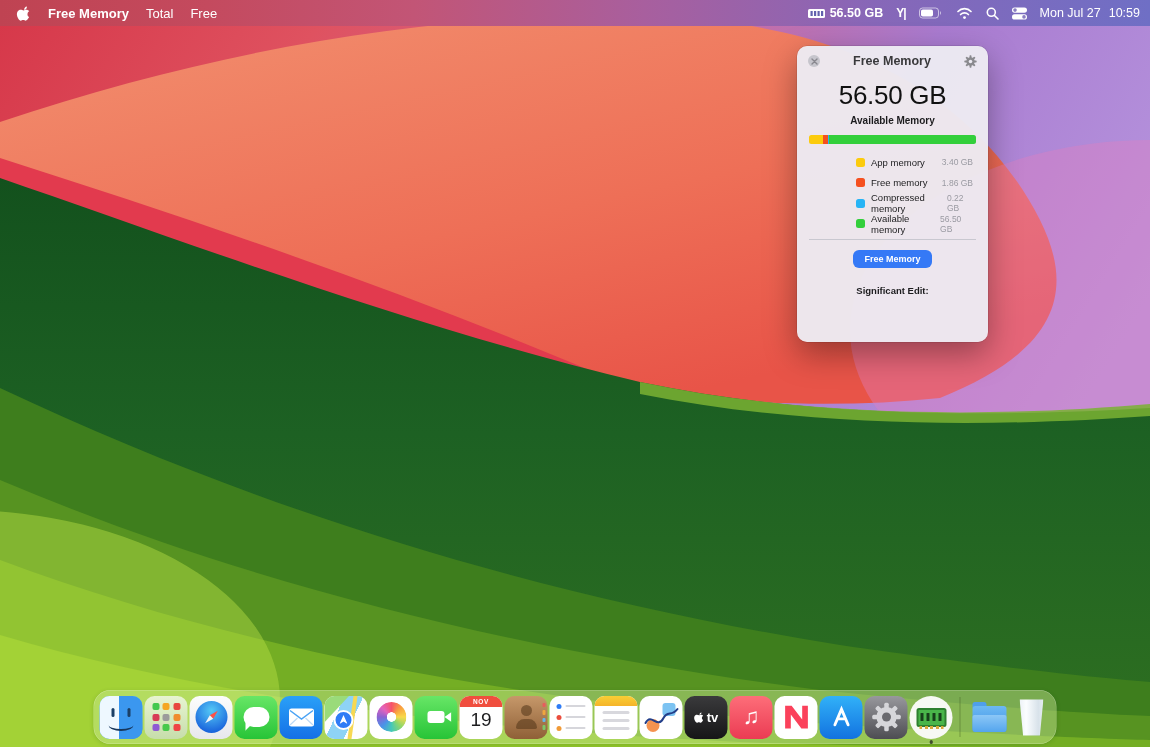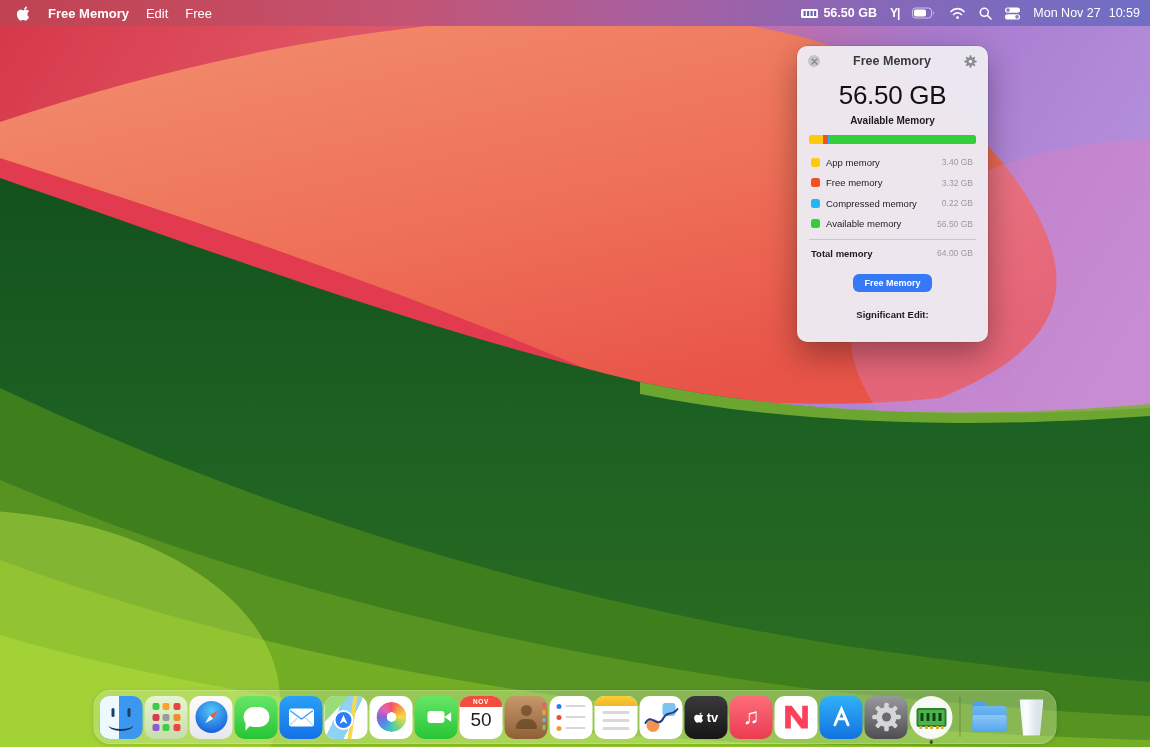--- a/index.html
+++ b/index.html
@@ -208,7 +208,7 @@
         </svg>
       </span>
       <span class="appname mb-item">Free Memory</span>
-      <span class="mb-item">Edit</span>
+      <span class="mb-item">Total</span>
       <span class="mb-item">Free</span>
     </div>
     <div class="mb-right">

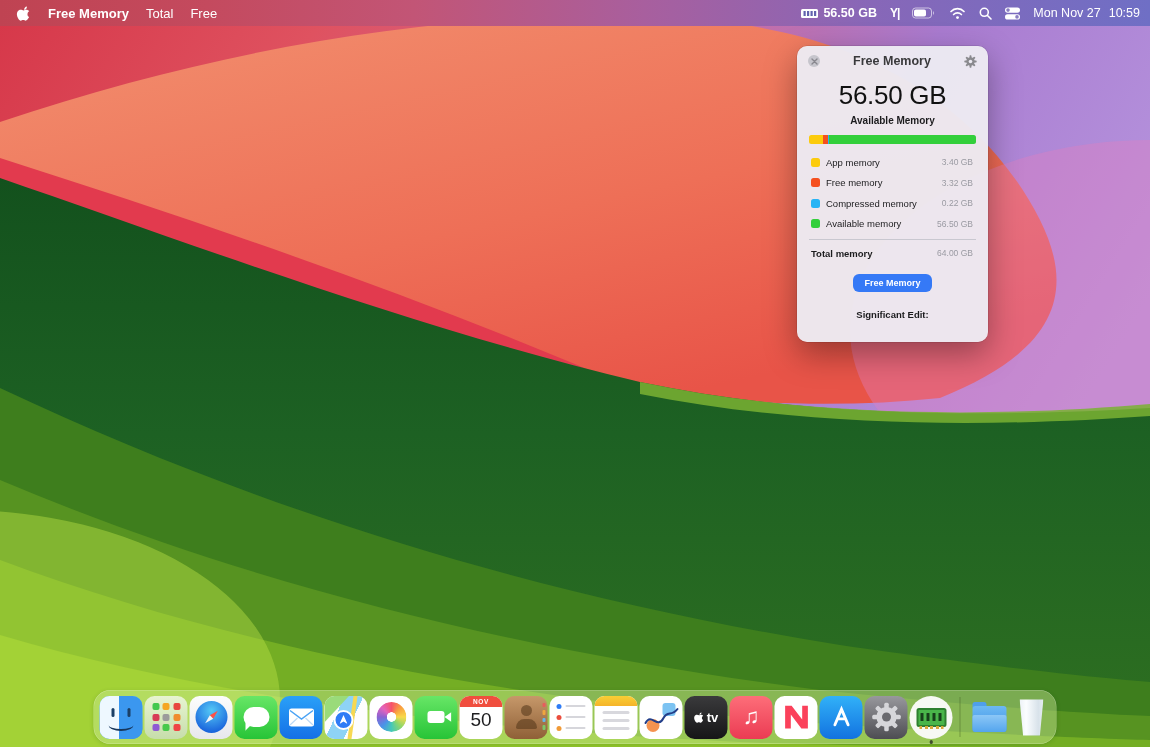--- a/index.html
+++ b/index.html
@@ -256,7 +256,7 @@
           </svg>
       </span>
       <span class="mb-clock">
-        <span>Mon Nov 27</span>
+        <span>Mon Jul 27</span>
         <span>10:59</span>
       </span>
     </div>

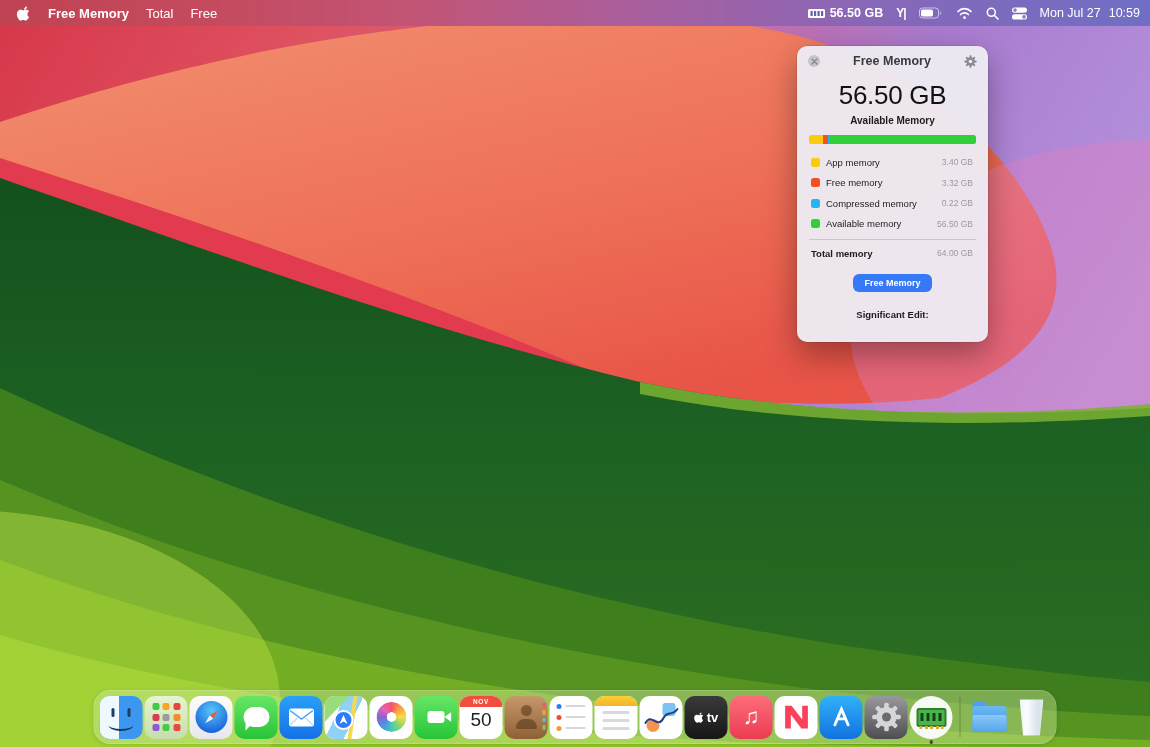--- a/index.html
+++ b/index.html
@@ -32,7 +32,7 @@
   .big-caption{text-align:center;font-size:10px;font-weight:700;margin-top:4px;}
   .membar{display:flex;height:9px;margin:9px 12px 0;border-radius:2.5px;overflow:hidden;background:#ddd;}
   .membar span{height:100%;}
-  .legend{margin-top:8px;}
+  .legend{margin-top:8px;margin-left:45px;}
   .leg-row{display:flex;align-items:center;height:20.5px;padding:0 15px 0 14px;}
   .swatch{width:9px;height:9px;border-radius:2.5px;margin-right:6px;flex:none;}
   .leg-label{font-size:9.5px;color:#1c1c1e;}

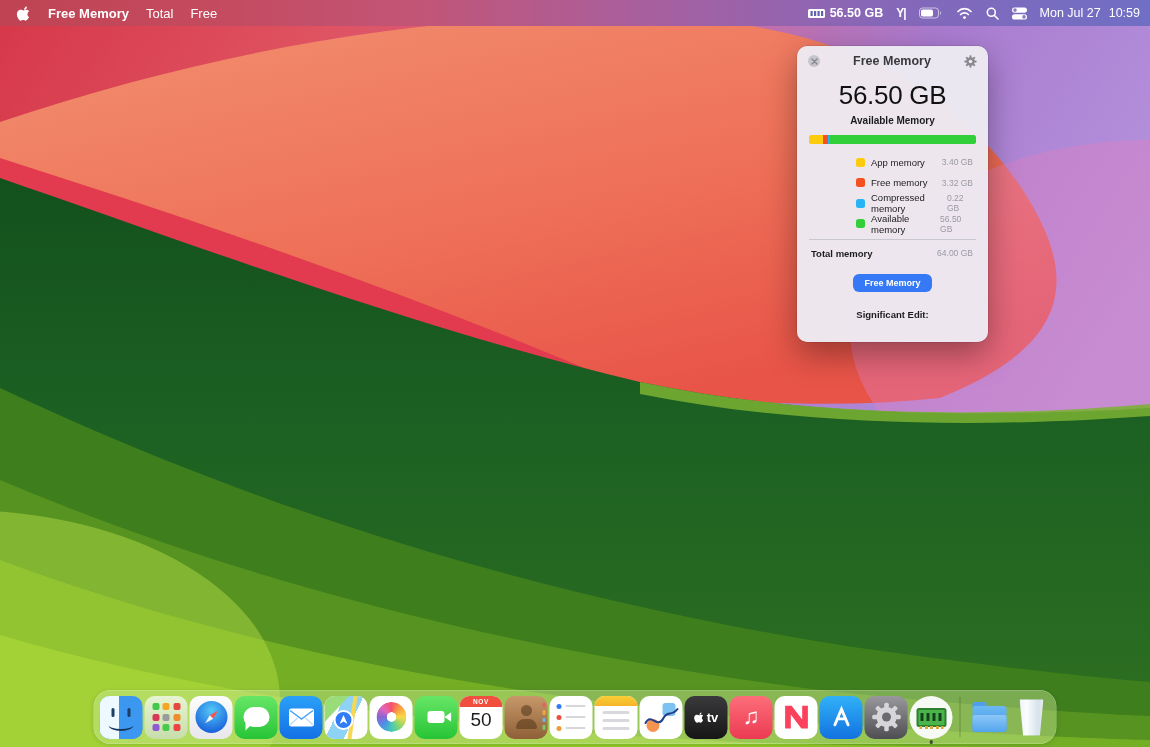--- a/index.html
+++ b/index.html
@@ -306,7 +306,7 @@
       <div class="leg-row">
         <span class="swatch" style="background: rgb(245, 80, 31);"></span>
         <span class="leg-label">Free memory</span>
-        <span class="leg-val">3.32 GB</span>
+        <span class="leg-val">1.86 GB</span>
       </div>
       <div class="leg-row">
         <span class="swatch" style="background: rgb(39, 180, 245);"></span>

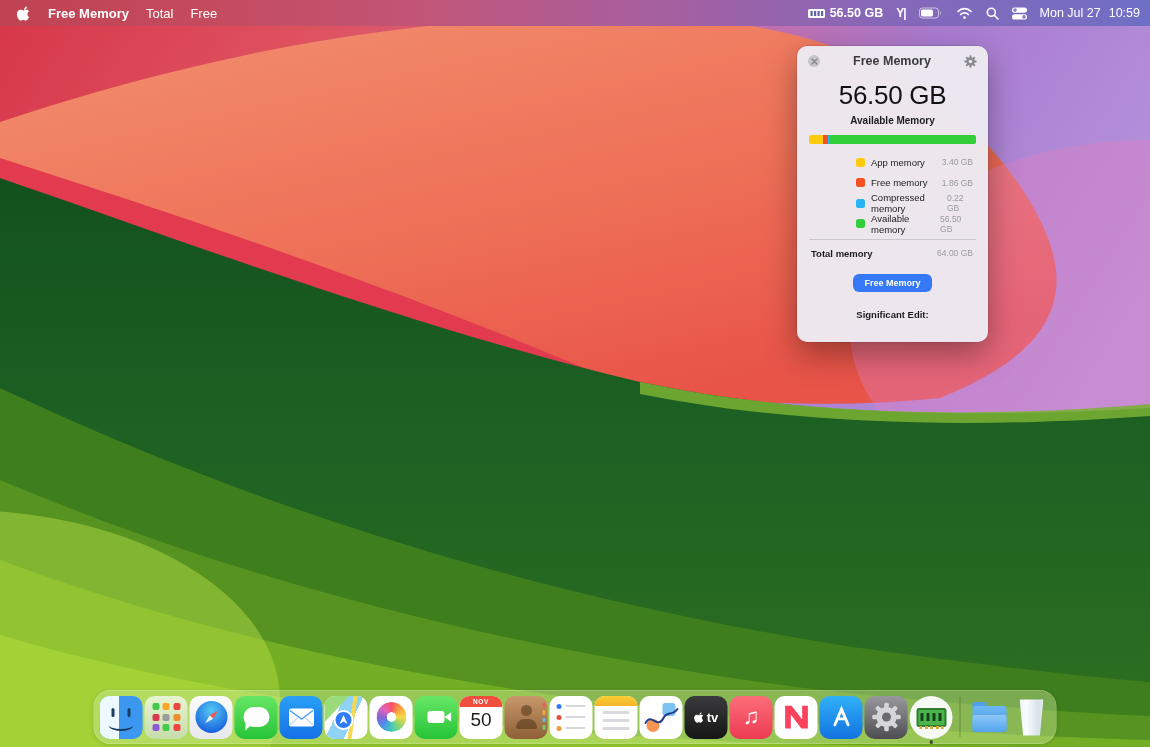--- a/index.html
+++ b/index.html
@@ -321,10 +321,6 @@
     </div>
 
     <div class="pop-divider"></div>
-    <div class="total-row">
-      <span class="total-label">Total memory</span>
-      <span class="leg-val">64.00 GB</span>
-    </div>
     <div class="btn-row">
       <button class="free-btn">Free Memory</button>
     </div>

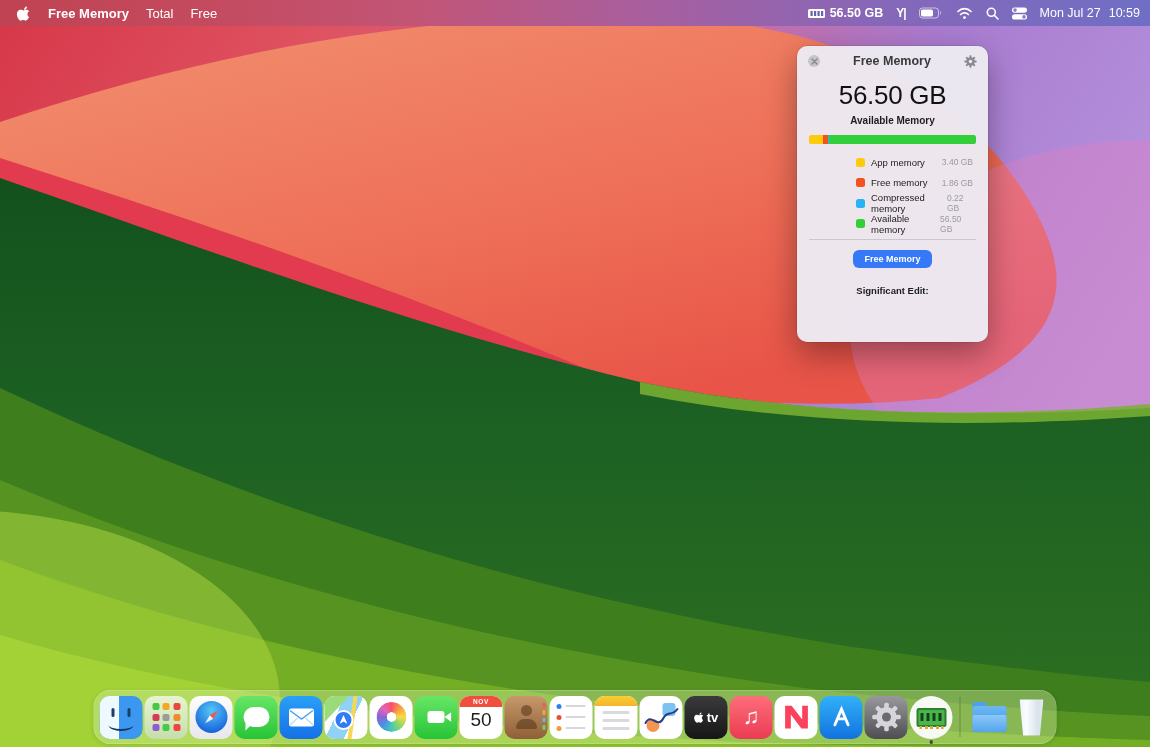--- a/index.html
+++ b/index.html
@@ -383,7 +383,7 @@
     </div>
     <div class="di ic-cal">
       <div class="cal-head">NOV</div>
-      <div class="cal-day">50</div>
+      <div class="cal-day">19</div>
     </div>
     <div class="di ic-cont">
       <div class="sil"></div>

